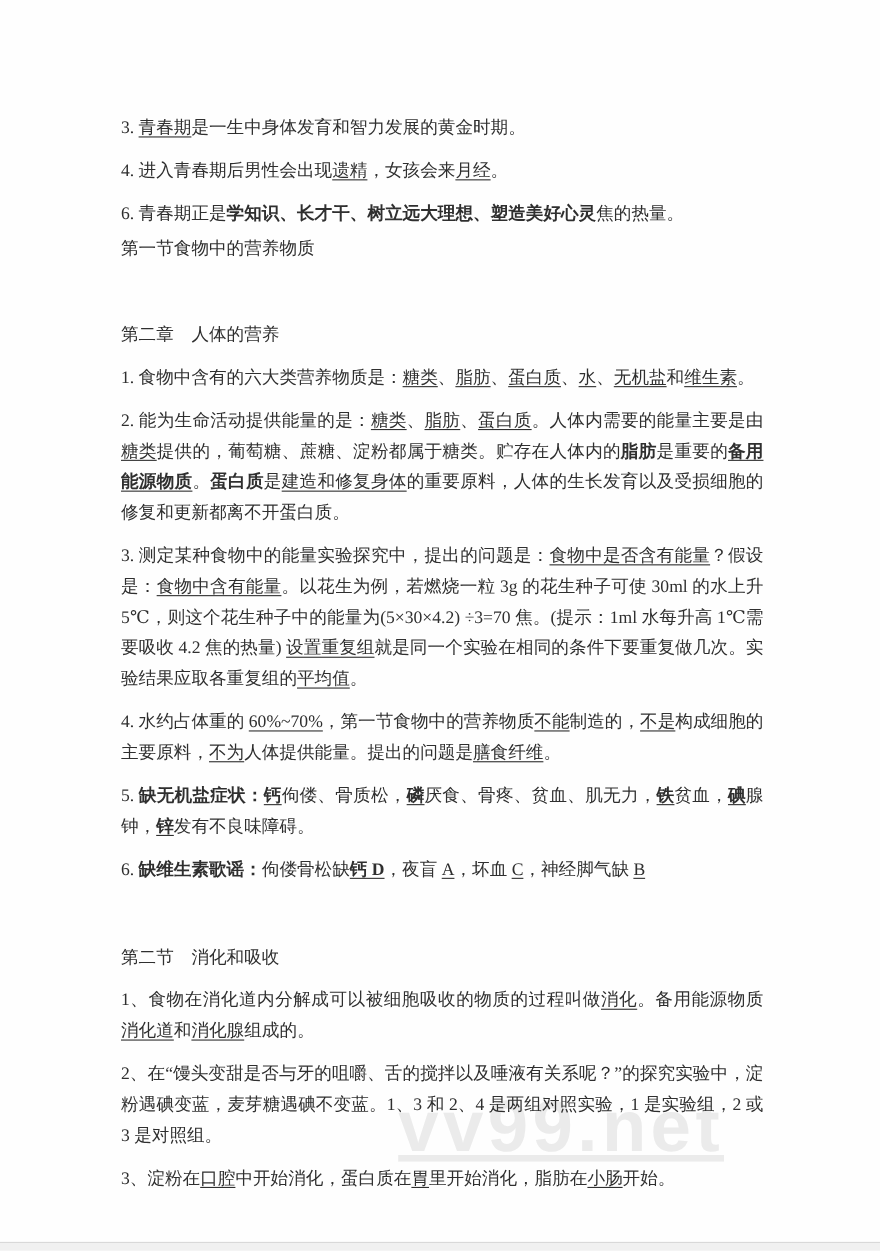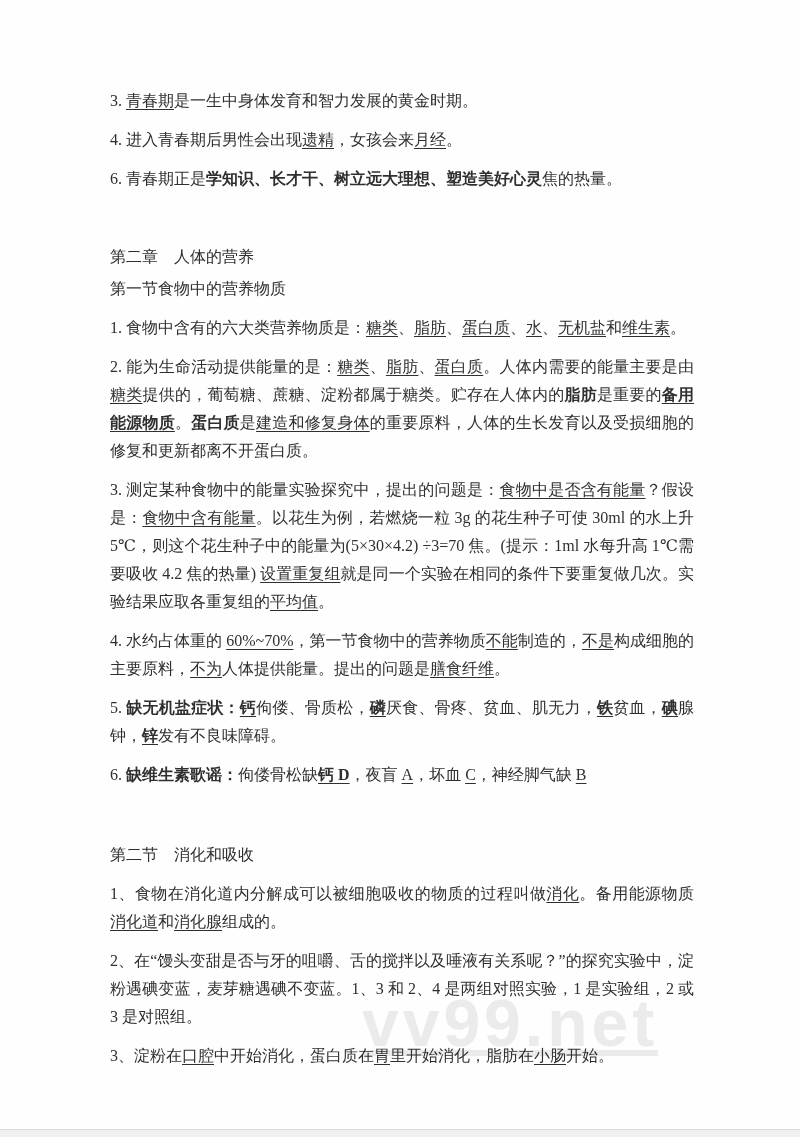--- a/index.html
+++ b/index.html
@@ -16,7 +16,7 @@
   }
   .doc-body{
     position:absolute;
-    left:110px;top:76px;
+    left:110px;top:92px;
     width:584px;
     color:#2f2f2f;
     font-size:16px;

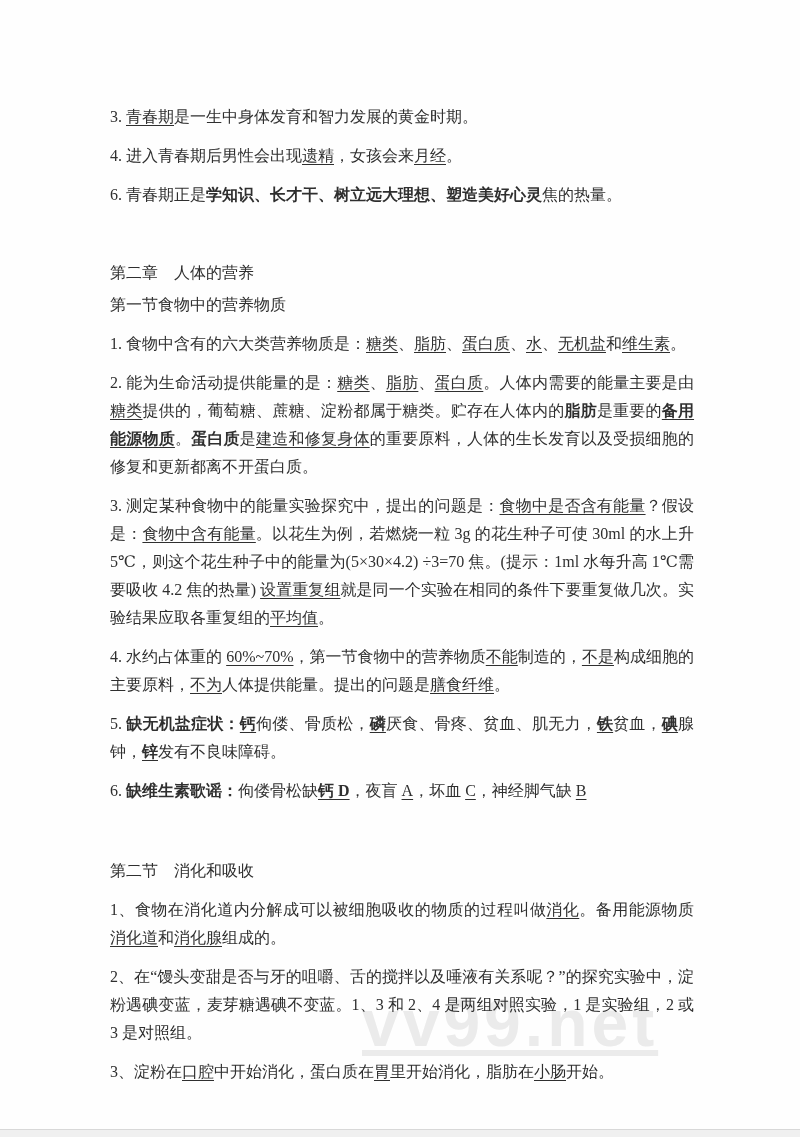--- a/index.html
+++ b/index.html
@@ -62,8 +62,8 @@
       <div class="block b-item"><span>3. </span><span class="ul">青春期</span><span>是一生中身体发育和智力发展的黄金时期。</span></div>
       <div class="block b-item"><span>4. 进入青春期后男性会出现</span><span class="ul">遗精</span><span>，女孩会来</span><span class="ul">月经</span><span>。</span></div>
       <div class="block b-item"><span>6. 青春期正是</span><span class="bold">学知识、长才干、树立远大理想、塑造美好心灵</span><span>焦的热量。</span></div>
+      <div class="block b-h-section"><span>第一节食物中的营养物质</span></div>
       <div class="block b-h-chapter"><span>第二章　人体的营养</span></div>
-      <div class="block b-h-section"><span>第一节食物中的营养物质</span></div>
       <div class="block b-item"><span>1. 食物中含有的六大类营养物质是：</span><span class="ul">糖类</span><span>、</span><span class="ul">脂肪</span><span>、</span><span class="ul">蛋白质</span><span>、</span><span class="ul">水</span><span>、</span><span class="ul">无机盐</span><span>和</span><span class="ul">维生素</span><span>。</span></div>
       <div class="block b-item"><span>2. 能为生命活动提供能量的是：</span><span class="ul">糖类</span><span>、</span><span class="ul">脂肪</span><span>、</span><span class="ul">蛋白质</span><span>。人体内需要的能量主要是由</span><span class="ul">糖类</span><span>提供的，葡萄糖、蔗糖、淀粉都属于糖类。贮存在人体内的</span><span class="bold">脂肪</span><span>是重要的</span><span class="bold ul">备用能源物质</span><span>。</span><span class="bold">蛋白质</span><span>是</span><span class="ul">建造和修复身体</span><span>的重要原料，人体的生长发育以及受损细胞的修复和更新都离不开蛋白质。</span></div>
       <div class="block b-item"><span>3. 测定某种食物中的能量实验探究中，提出的问题是：</span><span class="ul">食物中是否含有能量</span><span>？假设是：</span><span class="ul">食物中含有能量</span><span>。以花生为例，若燃烧一粒 3g 的花生种子可使 30ml 的水上升 5℃，则这个花生种子中的能量为(5×30×4.2) ÷3=70 焦。(提示：1ml 水每升高 1℃需要吸收 4.2 焦的热量) </span><span class="ul">设置重复组</span><span>就是同一个实验在相同的条件下要重复做几次。实验结果应取各重复组的</span><span class="ul">平均值</span><span>。</span></div>

